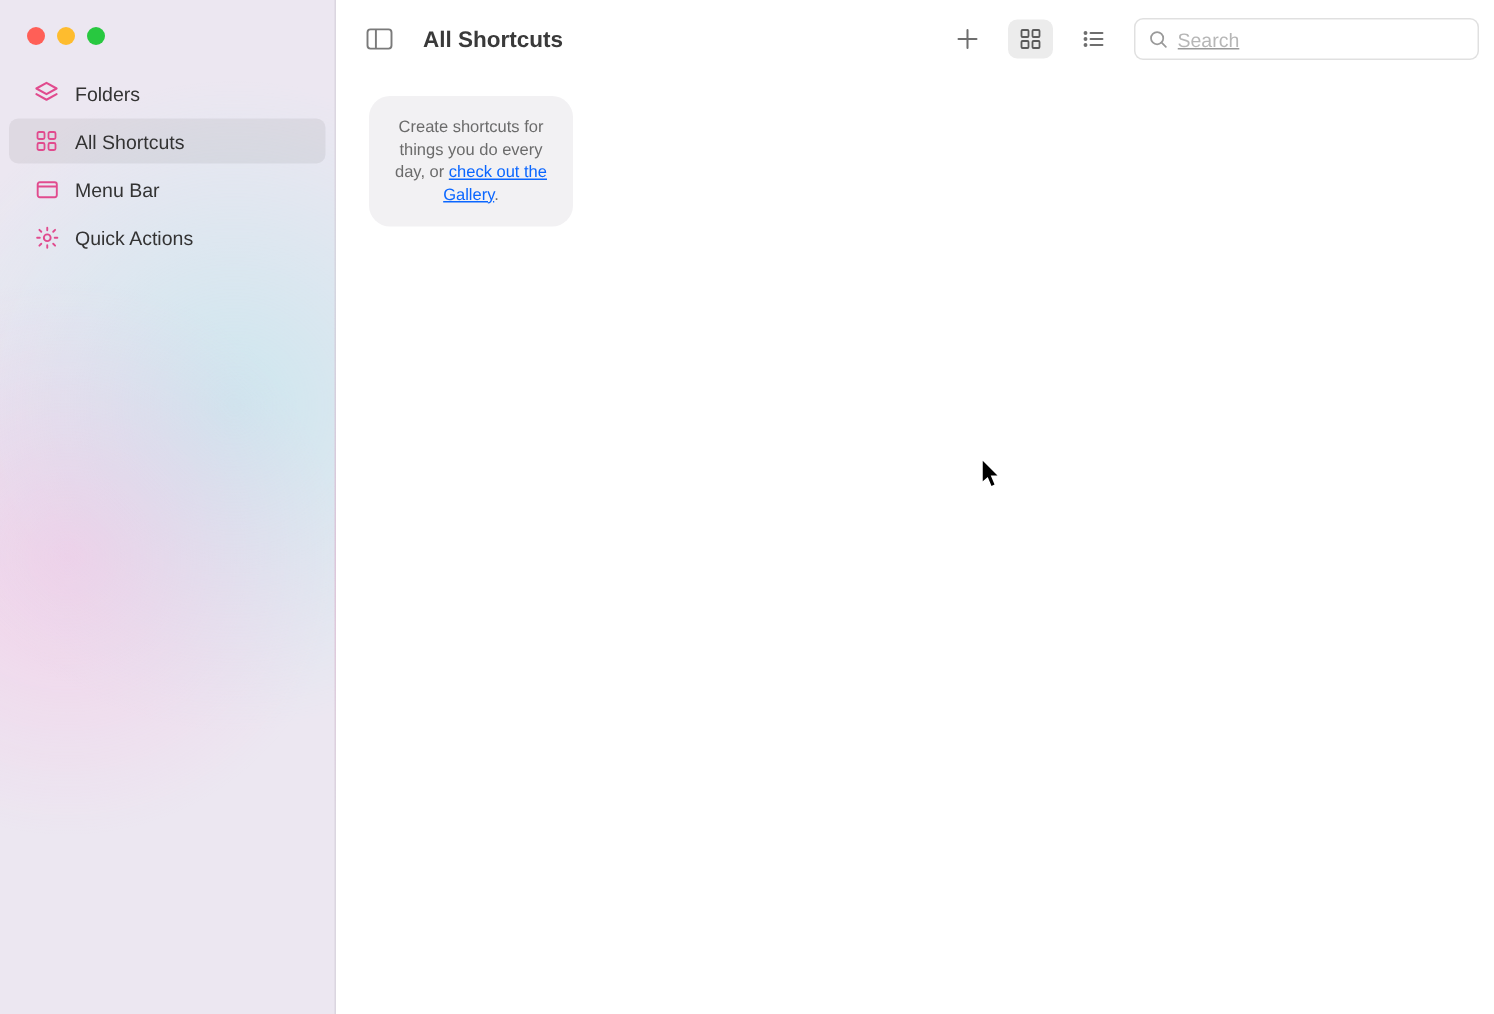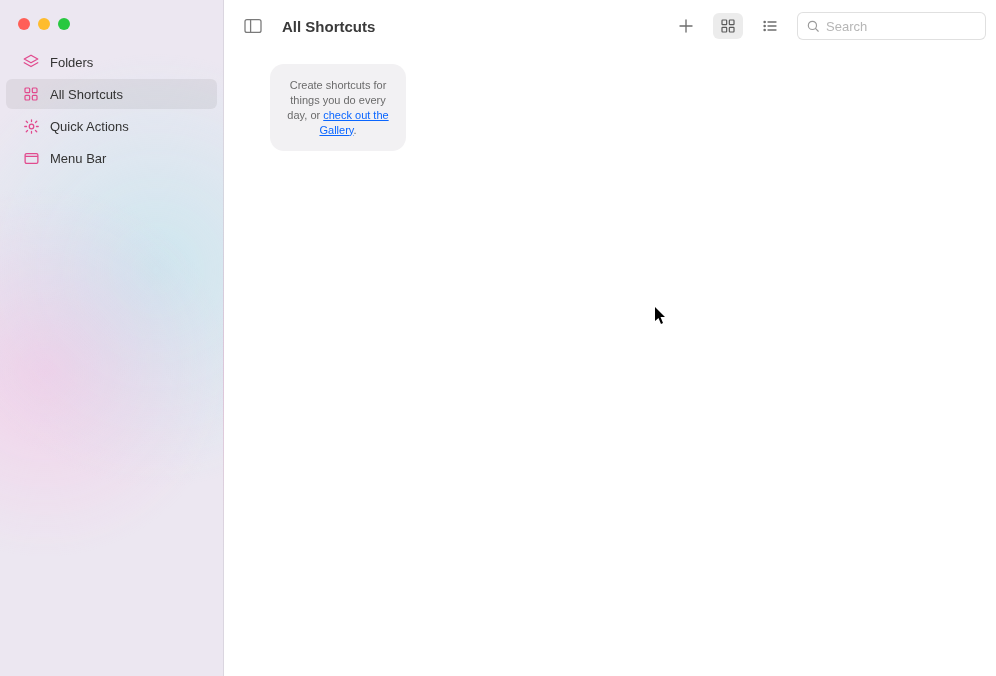--- a/index.html
+++ b/index.html
@@ -57,10 +57,11 @@
     }
     .tb-btn.active { background:#ececec; }
     .search-wrap {
-      width:189px; height:28px; border-radius:6px;
+      width:230px; height:28px; border-radius:6px;
       background:#fff; border:1px solid rgba(0,0,0,0.12);
       display:flex; align-items:center; padding:0 8px; gap:6px;
       color:#999;
+      text-decoration:underline;
     }
     .search-wrap input {
       border:none; outline:none; flex:1; font-size:13px; background:transparent;

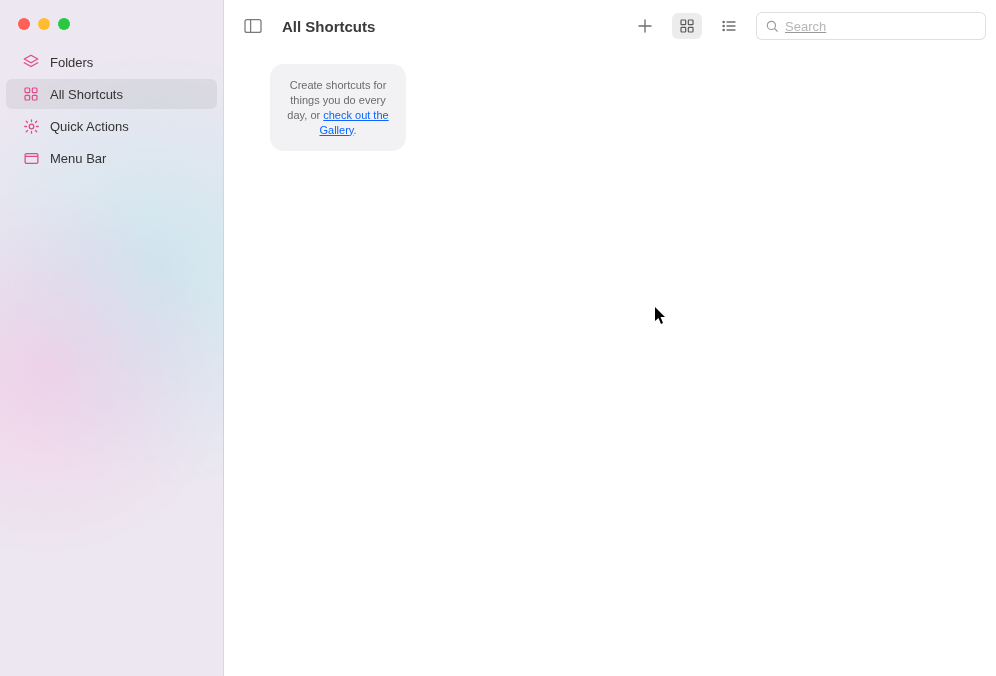--- a/index.html
+++ b/index.html
@@ -76,7 +76,6 @@
       border-radius:14px; padding:14px 10px;
       text-align:center; font-size:11px; line-height:1.35;
       color:#6b6b6b;
-      margin-left:24px;
     }
     .empty-card a { color:#0a66ff; text-decoration:underline; }
 

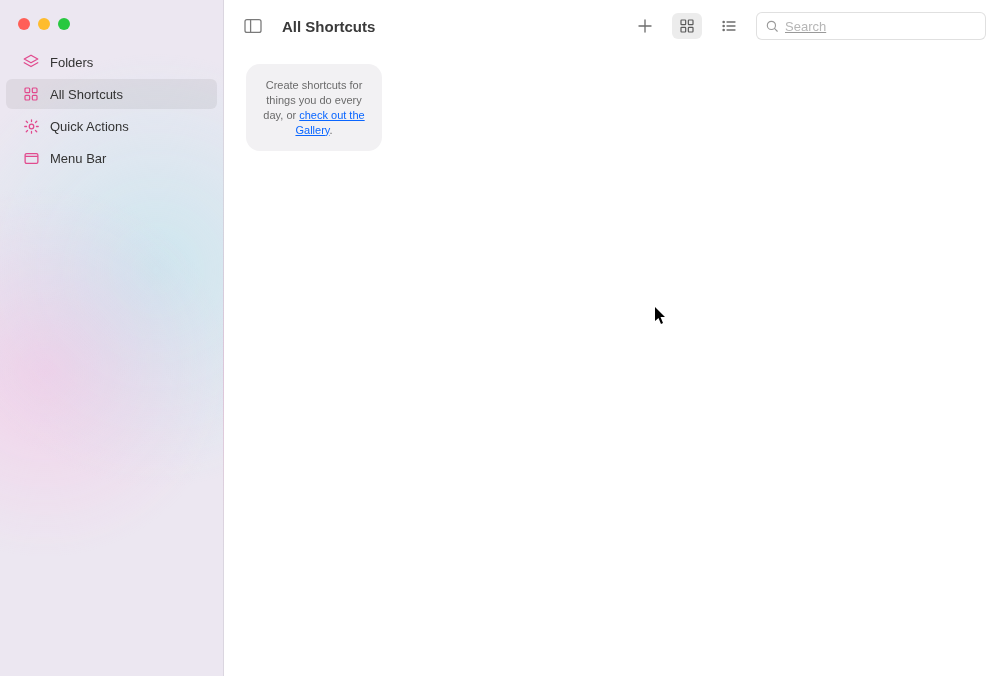--- a/index.html
+++ b/index.html
@@ -121,22 +121,22 @@
 
   <div class="side-item">
     <span class="icon">
+      <svg width="17" height="17" viewBox="0 0 24 24" fill="none" stroke="#e14b8e" stroke-width="1.8">
+        <rect x="3" y="5" width="18" height="14" rx="2"></rect>
+        <line x1="3" y1="9" x2="21" y2="9"></line>
+      </svg>
+    </span>
+    <span class="side-label">Menu Bar</span>
+  </div>
+
+  <div class="side-item">
+    <span class="icon">
       <svg width="17" height="17" viewBox="0 0 24 24" fill="none" stroke="#e14b8e" stroke-width="1.8" stroke-linecap="round">
         <circle cx="12" cy="12" r="3.2"></circle>
         <path d="M12 2.5v2.5M12 19v2.5M4.6 4.6l1.8 1.8M17.6 17.6l1.8 1.8M2.5 12h2.5M19 12h2.5M4.6 19.4l1.8-1.8M17.6 6.4l1.8-1.8"></path>
       </svg>
     </span>
     <span class="side-label">Quick Actions</span>
-  </div>
-
-  <div class="side-item">
-    <span class="icon">
-      <svg width="17" height="17" viewBox="0 0 24 24" fill="none" stroke="#e14b8e" stroke-width="1.8">
-        <rect x="3" y="5" width="18" height="14" rx="2"></rect>
-        <line x1="3" y1="9" x2="21" y2="9"></line>
-      </svg>
-    </span>
-    <span class="side-label">Menu Bar</span>
   </div>
 
 </div>

